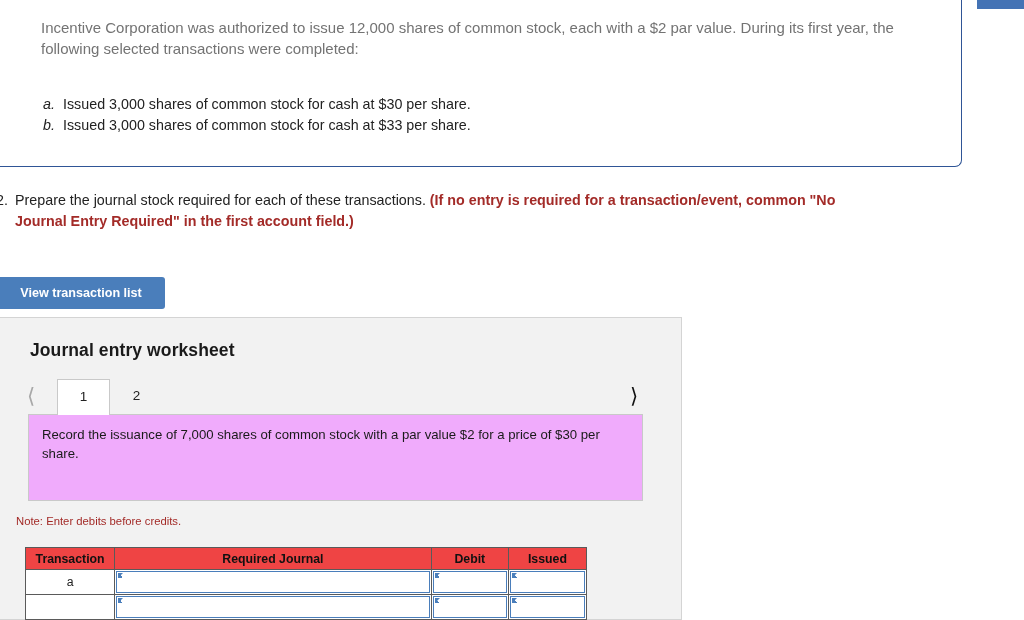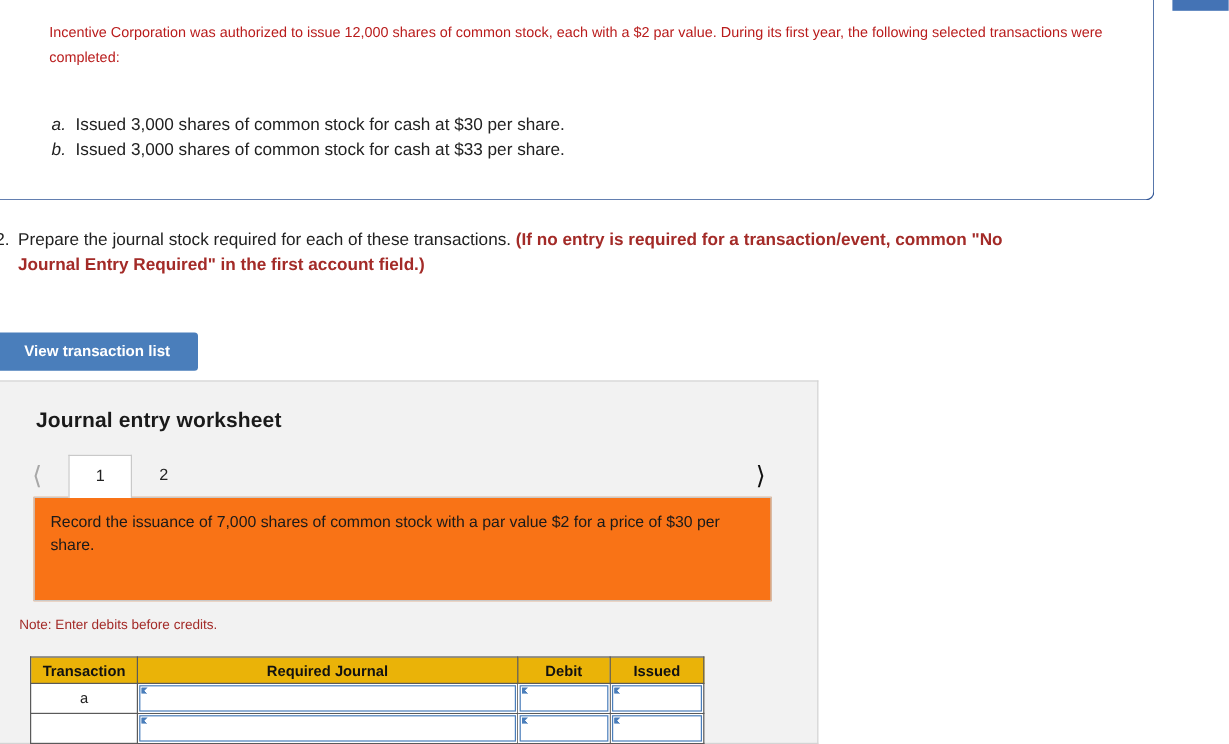--- a/index.html
+++ b/index.html
@@ -48,9 +48,9 @@
     width: 880px;
   }
   .stmt-para {
-    font-size: 12px;
+    font-size: 15px;
     line-height: 21px;
-    color: #b91c1c;
+    color: #737373;
     margin: 0;
   }
   .stmt-list {

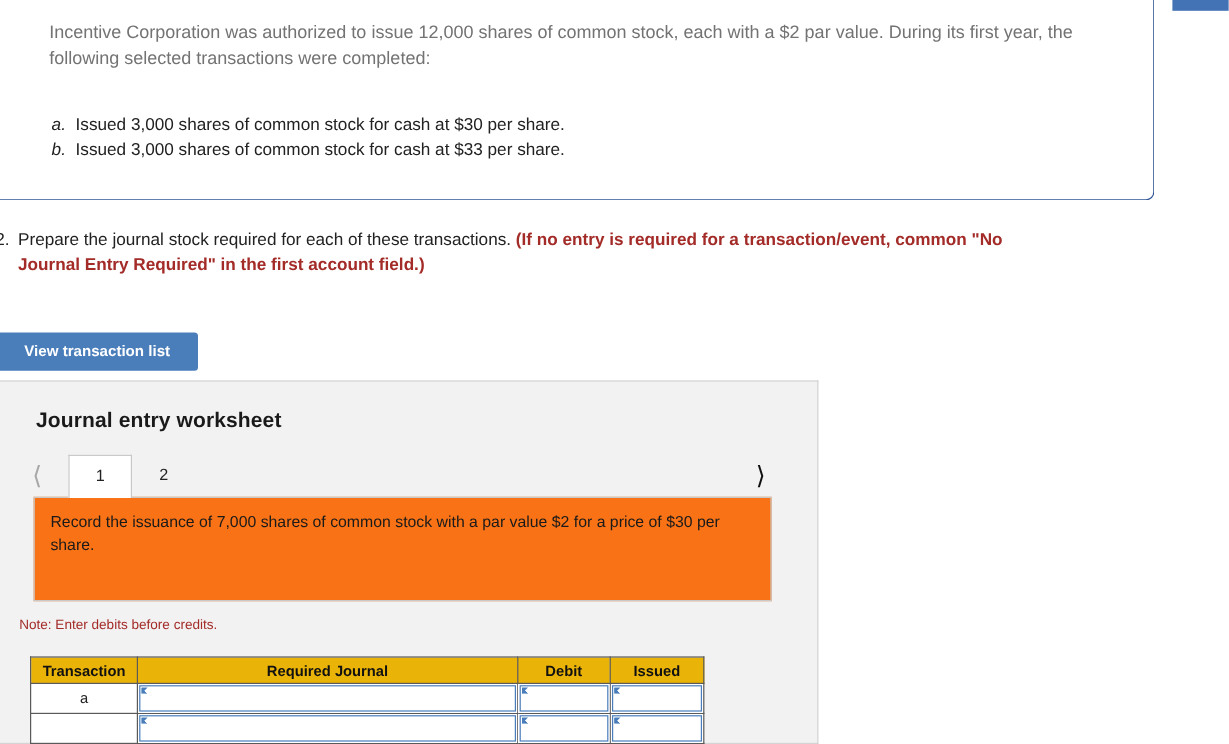--- a/index.html
+++ b/index.html
@@ -202,7 +202,7 @@
     top: 96px;
     width: 615px;
     height: 87px;
-    background: #f97316;
+    background: #f0abfc;
     border: 1px solid #c9c9c9;
     box-sizing: border-box;
     z-index: 2;

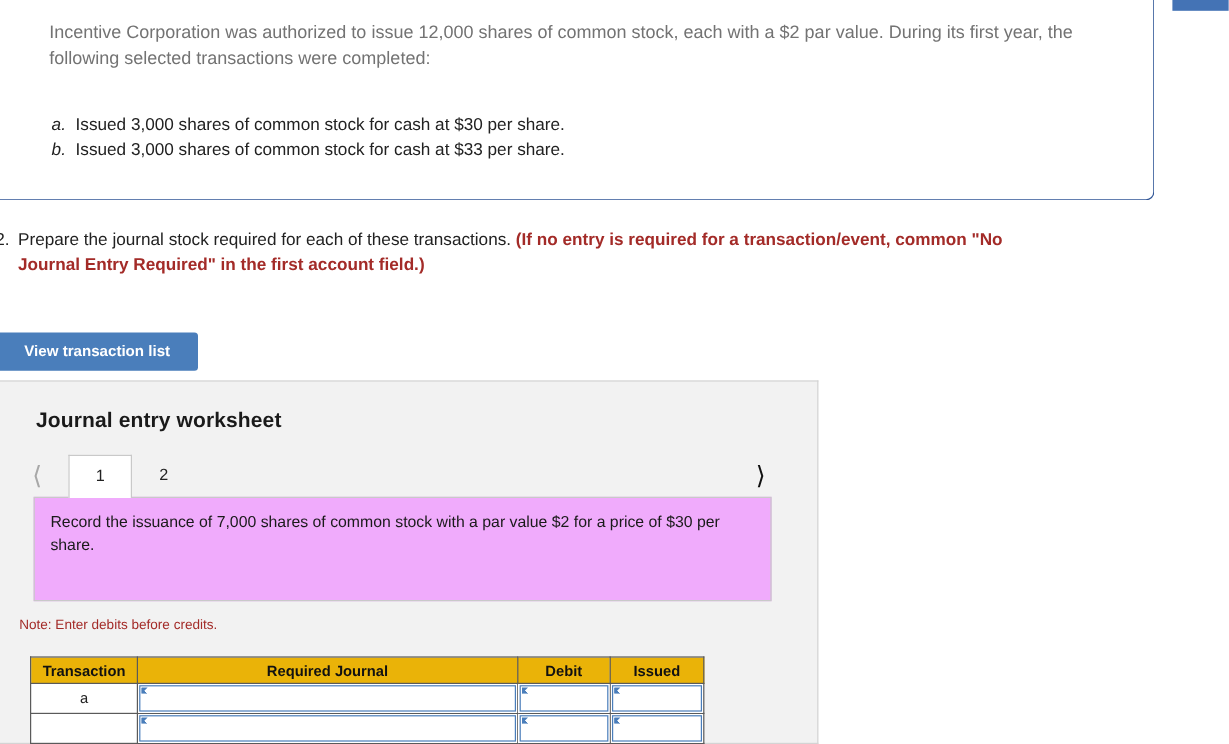--- a/index.html
+++ b/index.html
@@ -236,7 +236,7 @@
     table-layout: fixed;
   }
   .journal-table th {
-    background: #eab308;
+    background: #ef4444;
     border: 1px solid #5a5a5a;
     font-size: 12.3px;
     font-weight: bold;

